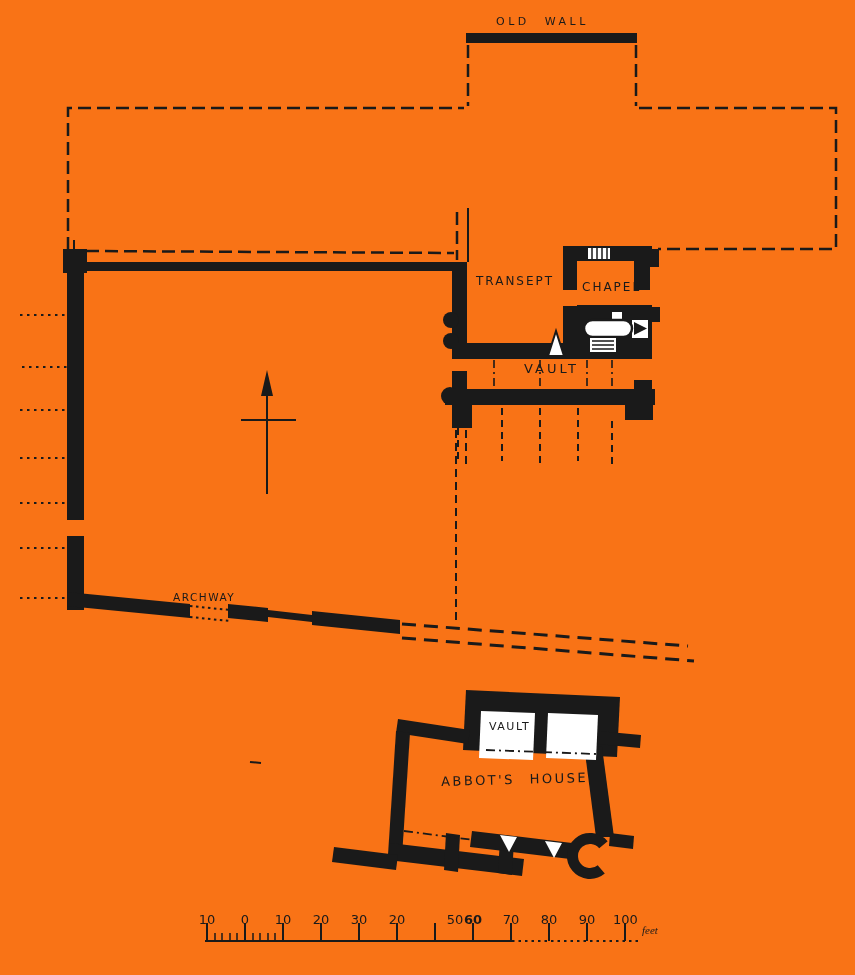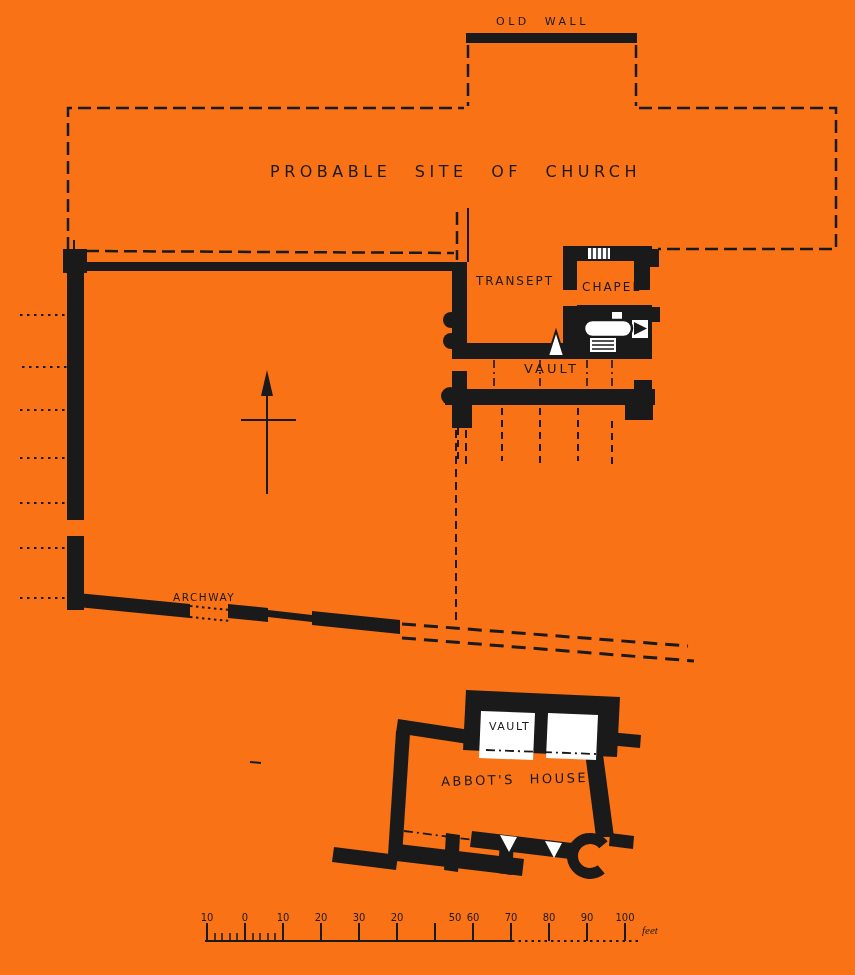--- a/index.html
+++ b/index.html
@@ -194,7 +194,6 @@
   </svg>
 
   <div class="lbl lbl-old-wall">OLD WALL</div>
-  <div class="lbl lbl-church">PROBABLE SITE OF CHURCH</div>
   <div class="lbl lbl-transept">TRANSEPT</div>
   <div class="lbl lbl-chapel">CHAPEL</div>
   <div class="lbl lbl-vault">VAULT</div>

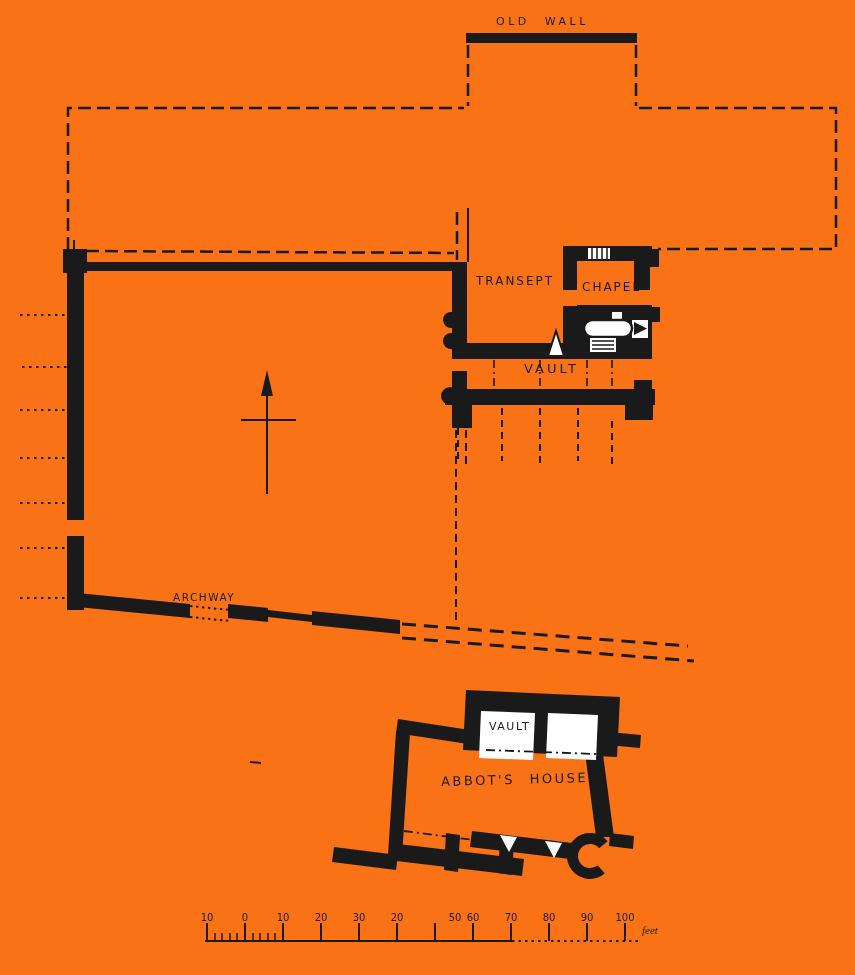--- a/index.html
+++ b/index.html
@@ -22,7 +22,7 @@
   .lbl-abbots-house{left:441px;top:772px;font-size:13px;letter-spacing:2.5px;word-spacing:8px;transform:rotate(-1.5deg);}
   .scale-num{
     position:absolute;top:912px;width:24px;text-align:center;
-    font-size:10px;letter-spacing:0;color:#1a1a1a;
+    font-size:13px;letter-spacing:0;color:#1a1a1a;
   }
   .lbl-feet{left:642px;top:924px;font-size:11px;font-family:Liberation Serif, serif;font-style:italic;}
 </style>

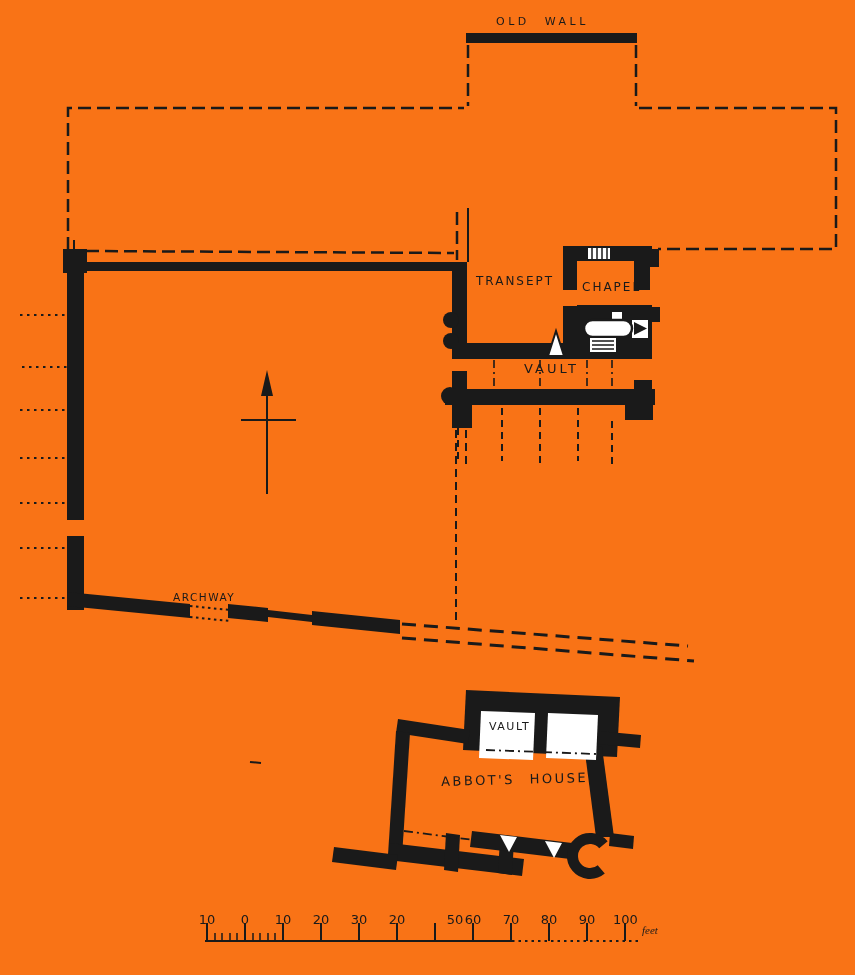--- a/index.html
+++ b/index.html
@@ -208,7 +208,7 @@
   <span class="scale-num" style="left:347px;">30</span>
   <span class="scale-num" style="left:385px;">20</span>
   <span class="scale-num" style="left:403px;margin-left:40px;">50</span>
-  <span class="scale-num" style="left:461px;">60</span>
+  <span class="scale-num" style="left:461px;font-weight:bold;">60</span>
   <span class="scale-num" style="left:499px;">70</span>
   <span class="scale-num" style="left:537px;">80</span>
   <span class="scale-num" style="left:575px;">90</span>

